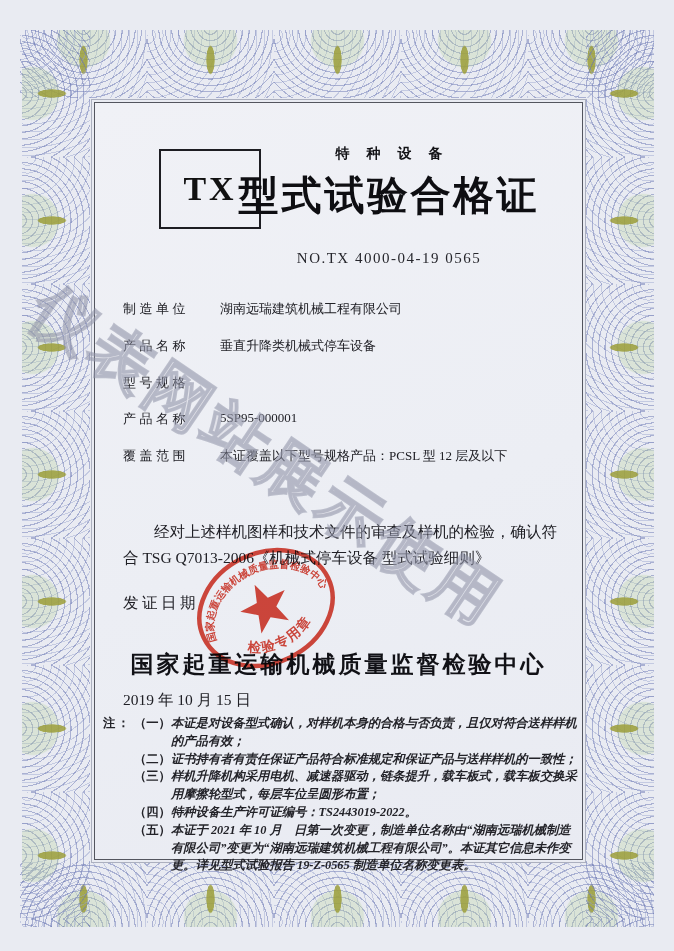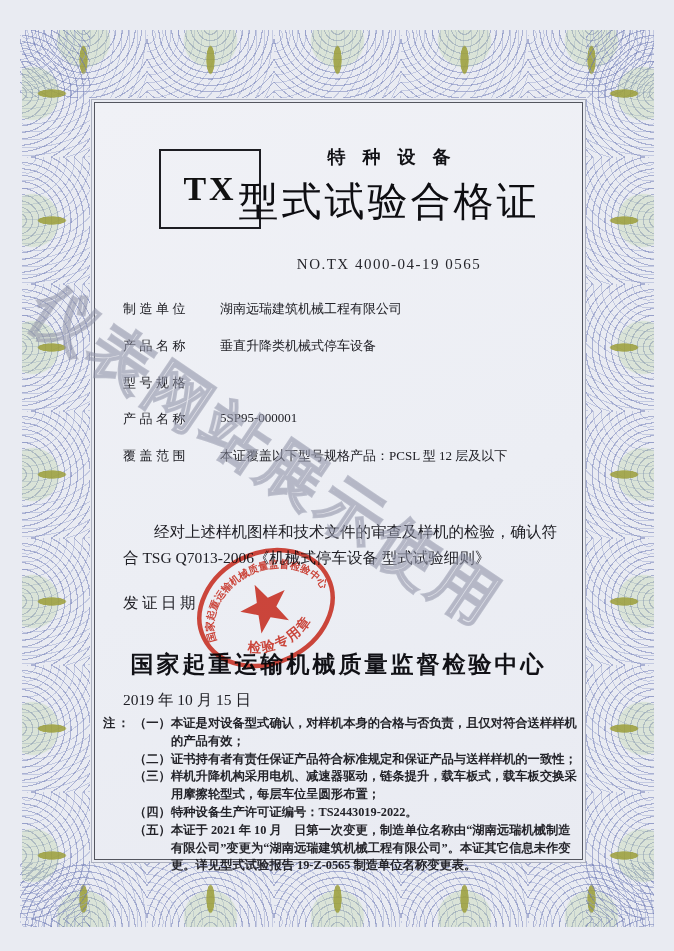--- a/index.html
+++ b/index.html
@@ -61,7 +61,7 @@
     font-size:34px;font-weight:bold;letter-spacing:3px;color:#111;margin-left:48px;
   }
   .head{position:absolute;left:124px;top:42px;width:340px;text-align:center;}
-  .title-top{font-size:18px;letter-spacing:17px;text-indent:17px;color:#121216;font-weight:600;}
+  .title-top{font-size:14px;letter-spacing:17px;text-indent:17px;color:#121216;font-weight:600;}
   .title-main{font-size:40px;font-weight:normal;letter-spacing:3px;color:#0e0e12;margin-top:5px;white-space:nowrap;}
   .cert-no{font-size:15px;letter-spacing:1.5px;margin-top:27px;color:#26262c;}
   .fields{position:absolute;left:28px;top:197px;width:444px;}

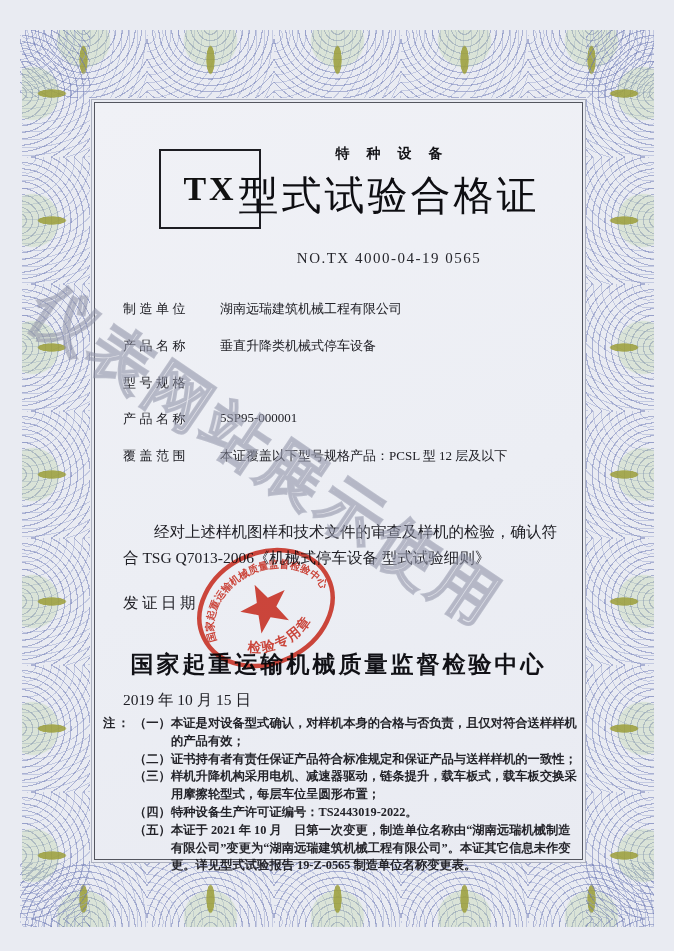--- a/index.html
+++ b/index.html
@@ -62,7 +62,7 @@
   }
   .head{position:absolute;left:124px;top:42px;width:340px;text-align:center;}
   .title-top{font-size:14px;letter-spacing:17px;text-indent:17px;color:#121216;font-weight:600;}
-  .title-main{font-size:40px;font-weight:normal;letter-spacing:3px;color:#0e0e12;margin-top:5px;white-space:nowrap;}
+  .title-main{font-size:40px;font-weight:bold;letter-spacing:3px;color:#0e0e12;margin-top:5px;white-space:nowrap;}
   .cert-no{font-size:15px;letter-spacing:1.5px;margin-top:27px;color:#26262c;}
   .fields{position:absolute;left:28px;top:197px;width:444px;}
   .field-row{display:flex;height:36.8px;align-items:flex-start;font-size:13px;}

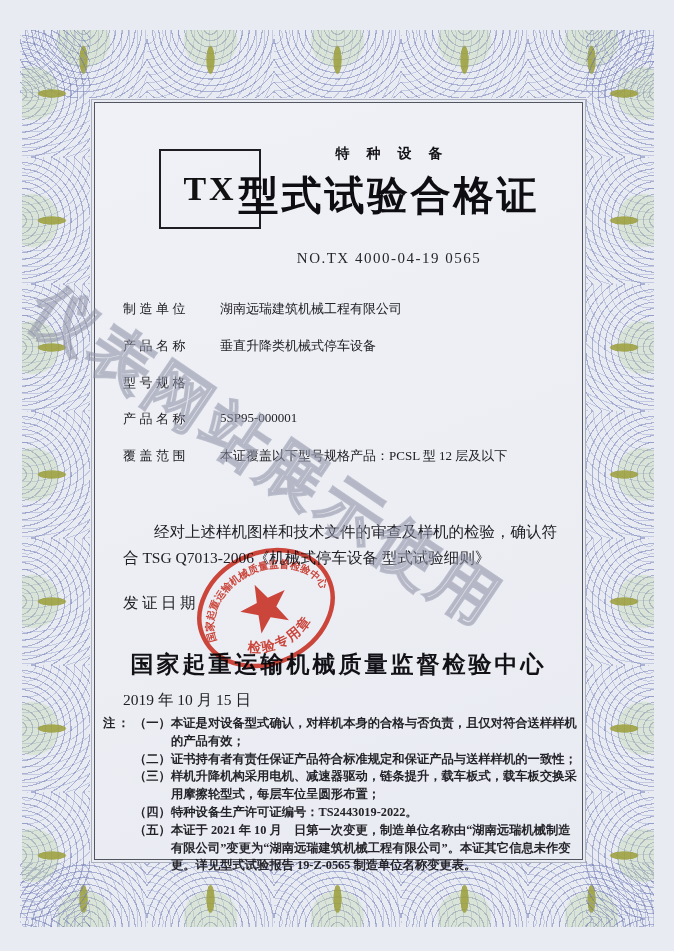--- a/index.html
+++ b/index.html
@@ -83,7 +83,7 @@
   .note-list{margin-left:31px;}
   .note{display:flex;}
   .note-marker{flex:0 0 37px;width:37px;}
-  .note-text{flex:1;}
+  .note-text{flex:1;font-style:italic;}
   
   .watermark{
     position:absolute;left:62px;top:266px;white-space:nowrap;

